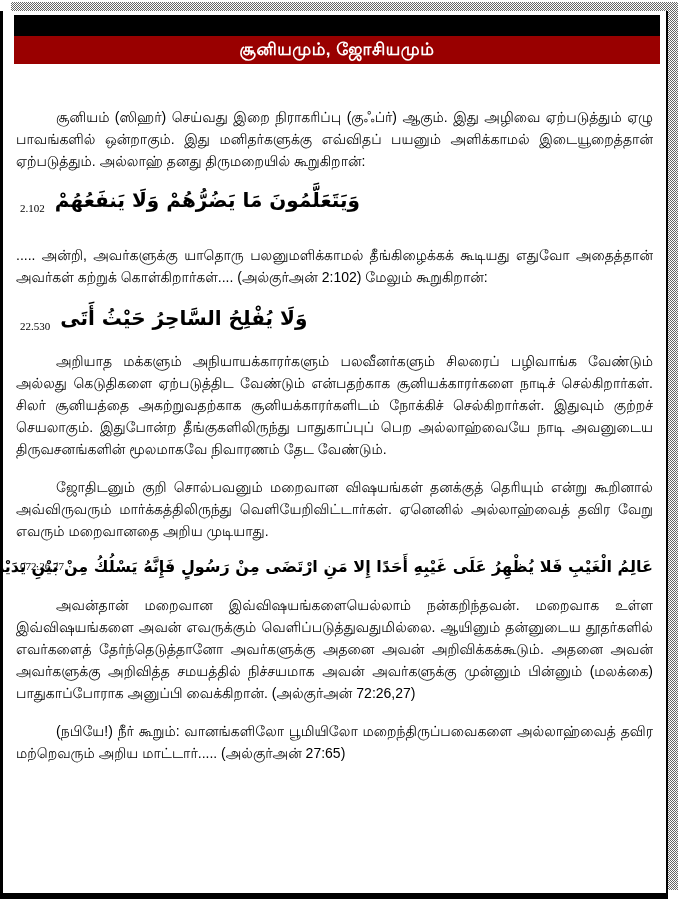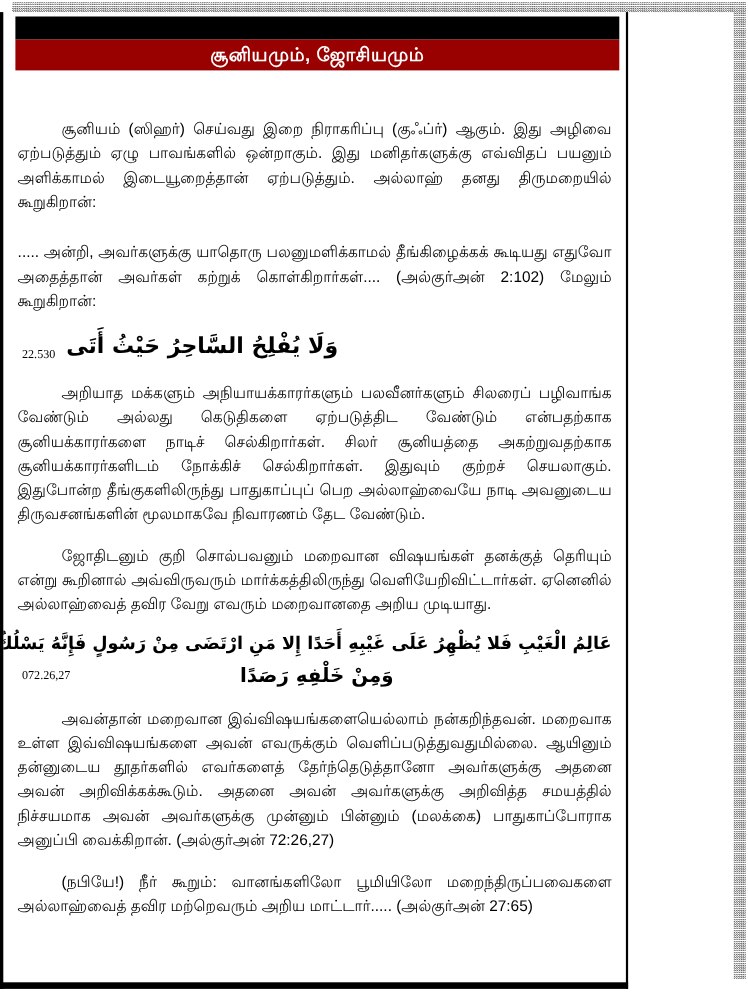--- a/index.html
+++ b/index.html
@@ -28,7 +28,7 @@
   .page {
     position: absolute;
     left: 0; top: 11px;
-    width: 571px; height: 888px;
+    width: 668px; height: 888px;
     box-sizing: border-box;
     background: #ffffff;
     border-left: 3px solid #000000;

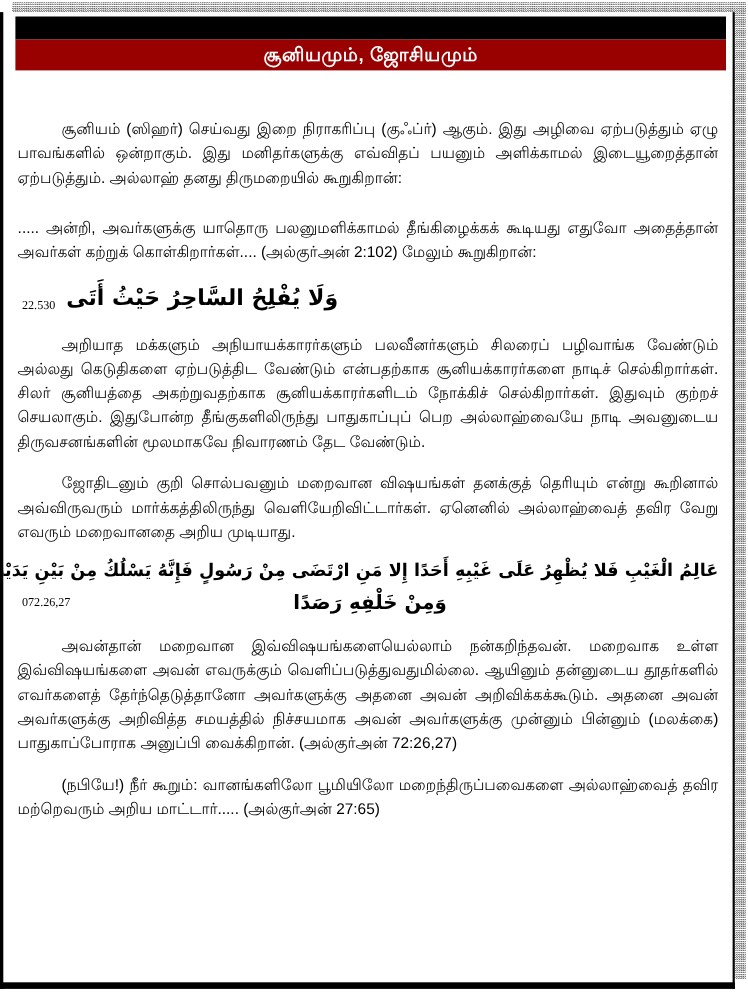--- a/index.html
+++ b/index.html
@@ -137,6 +137,10 @@
 
     <p class="para p-intro">சூனியம் (ஸிஹர்) செய்வது இறை நிராகரிப்பு (குஃப்ர்) ஆகும். இது அழிவை ஏற்படுத்தும் ஏழு பாவங்களில் ஒன்றாகும். இது மனிதர்களுக்கு எவ்விதப் பயனும் அளிக்காமல் இடையூறைத்தான் ஏற்படுத்தும். அல்லாஹ் தனது திருமறையில் கூறுகிறான்:</p>
 
+    <div class="verse v-2102">
+      <span class="vref">2.102</span>
+      <span class="varabic">وَيَتَعَلَّمُونَ مَا يَضُرُّهُمْ وَلَا يَنفَعُهُمْ</span>
+    </div>
 
     <p class="para no-indent p-t2102">..... அன்றி, அவர்களுக்கு யாதொரு பலனுமளிக்காமல் தீங்கிழைக்கக் கூடியது எதுவோ அதைத்தான் அவர்கள் கற்றுக் கொள்கிறார்கள்.... (அல்குர்அன் 2:102) மேலும் கூறுகிறான்:</p>
 

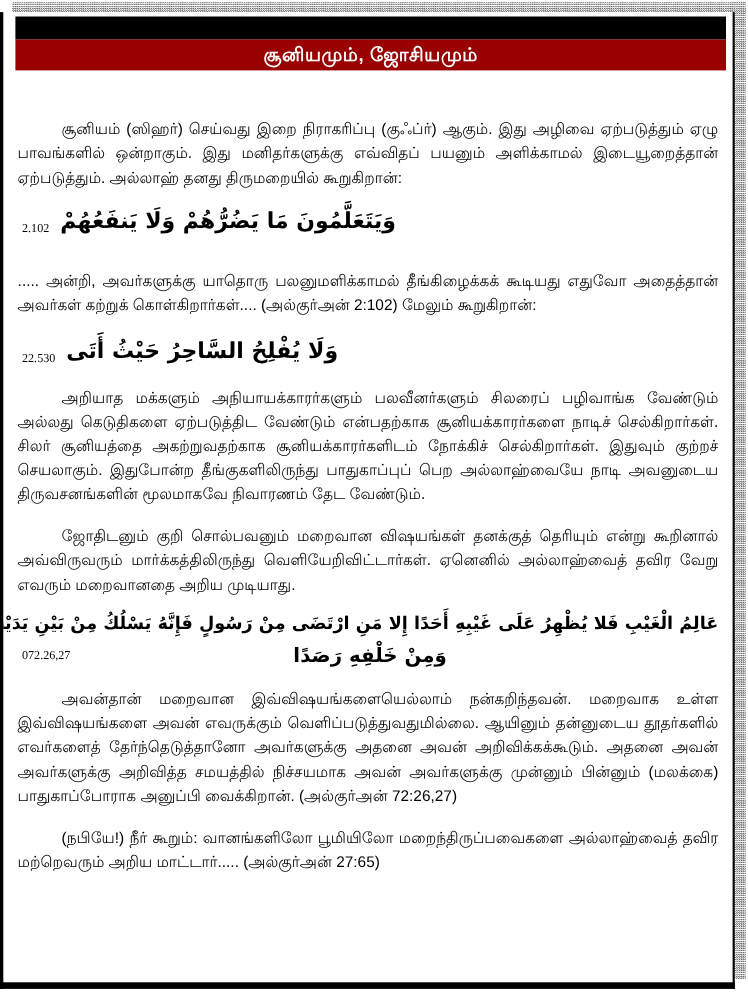--- a/index.html
+++ b/index.html
@@ -158,7 +158,6 @@
       <div class="varabic v3line1">عَالِمُ الْغَيْبِ فَلا يُظْهِرُ عَلَى غَيْبِهِ أَحَدًا  إِلا مَنِ ارْتَضَى مِنْ رَسُولٍ فَإِنَّهُ يَسْلُكُ مِنْ بَيْنِ يَدَيْهِ</div>
       <div class="v3line2wrap">
         <span class="vref">072.26,27</span>
-        <span class="varabic v3line2">وَمِنْ خَلْفِهِ رَصَدًا</span>
       </div>
     </div>
 

